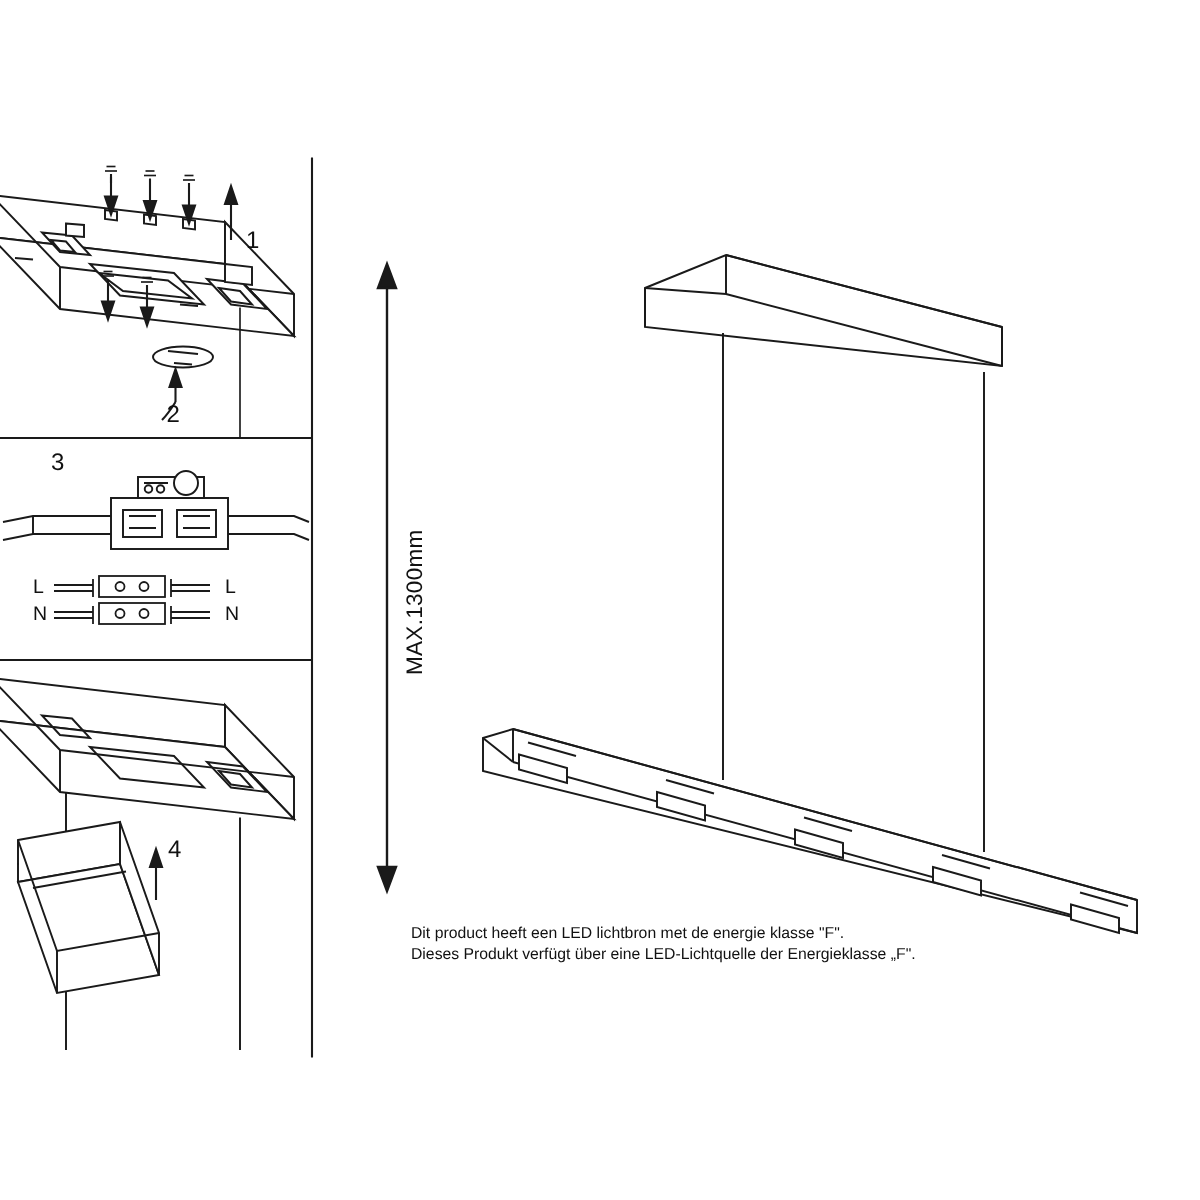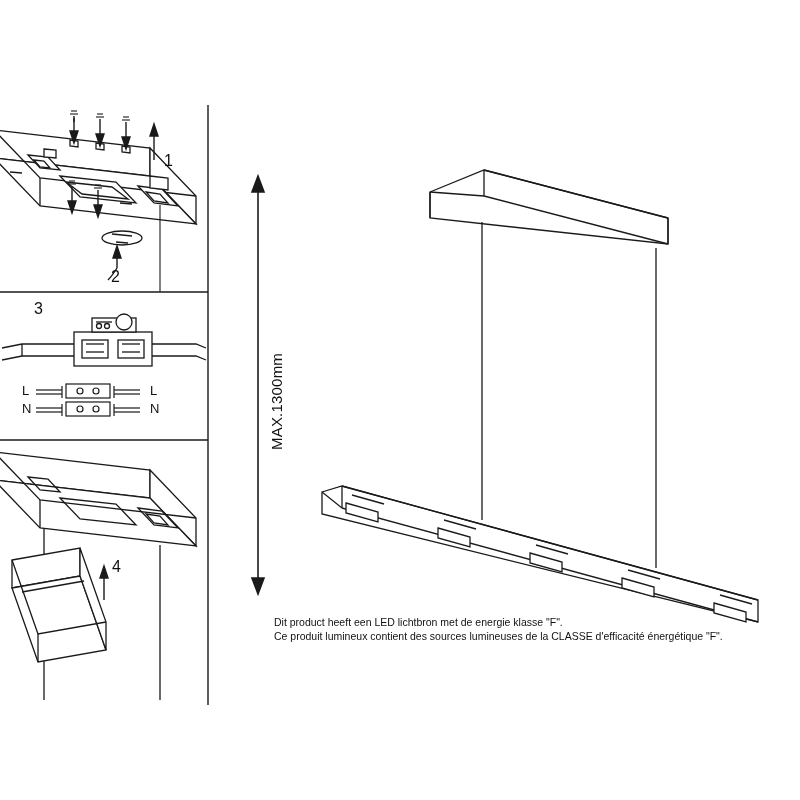--- a/index.html
+++ b/index.html
@@ -289,6 +289,7 @@
 
   <div id="notes">
     <div class="note-line">Dit product heeft een LED lichtbron met de energie klasse "F".</div>
+    <div class="note-line">Dieses Produkt verfügt über eine LED-Lichtquelle der Energieklasse „F".</div>
     <div class="note-line">Ce produit lumineux contient des sources lumineuses de la CLASSE d'efficacité énergétique "F".</div>
   </div>
 

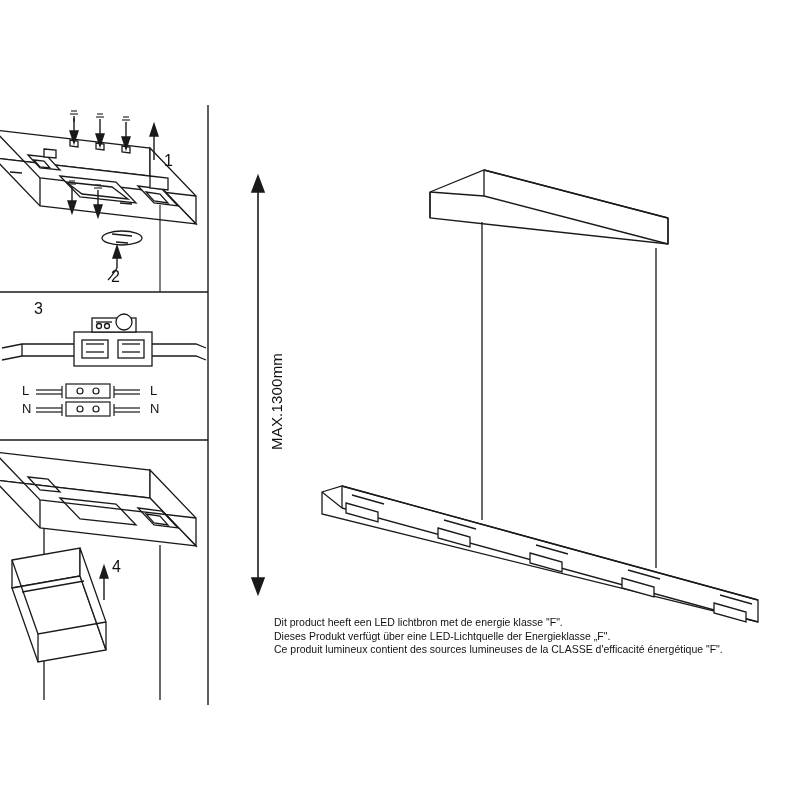--- a/index.html
+++ b/index.html
@@ -290,7 +290,6 @@
   <div id="notes">
     <div class="note-line">Dit product heeft een LED lichtbron met de energie klasse "F".</div>
     <div class="note-line">Dieses Produkt verfügt über eine LED-Lichtquelle der Energieklasse „F".</div>
-    <div class="note-line">Ce produit lumineux contient des sources lumineuses de la CLASSE d'efficacité énergétique "F".</div>
   </div>
 
 </div>

